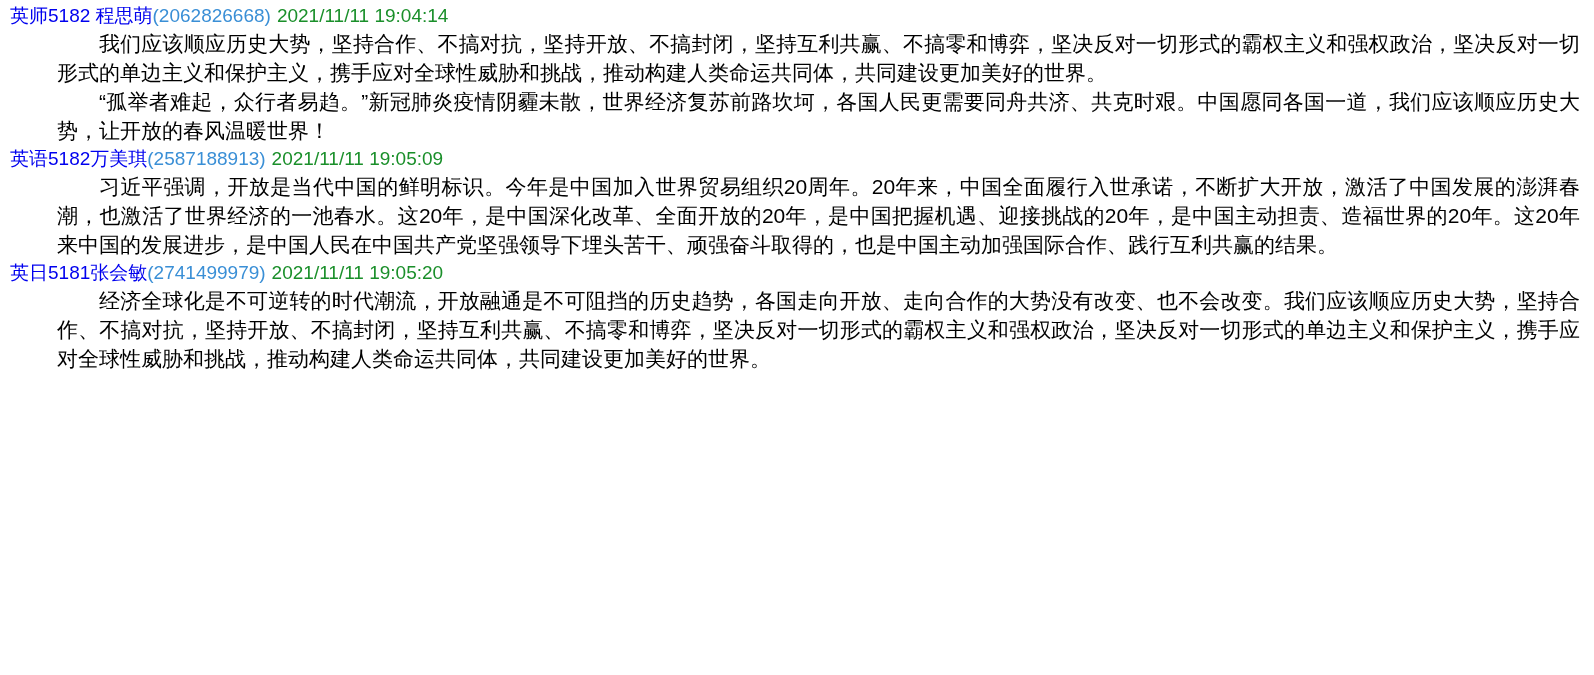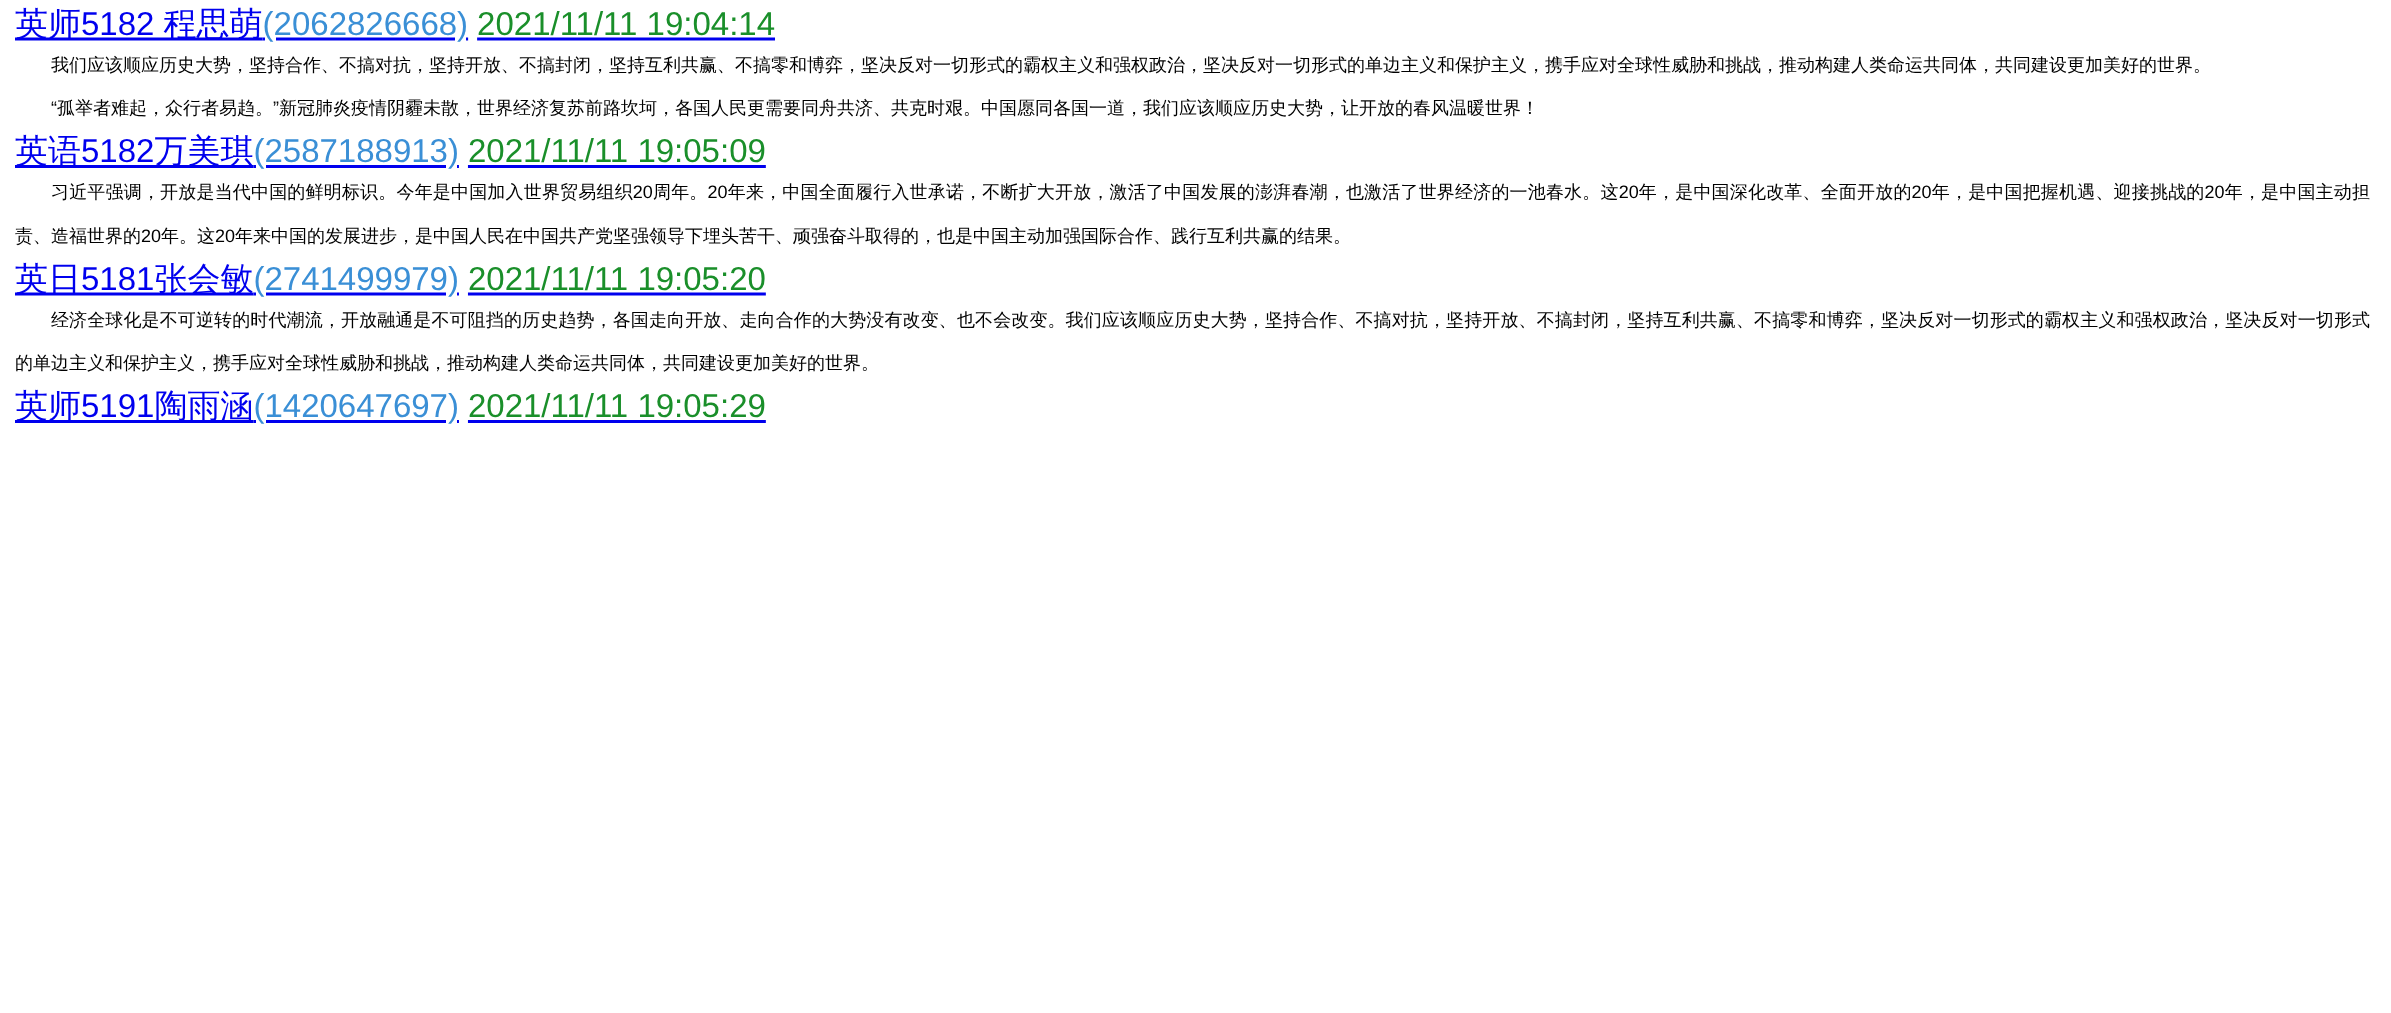--- a/index.html
+++ b/index.html
@@ -24,11 +24,10 @@
     margin: 0 0 0 0;
   }
   .msg-header {
-    font-size: 22px;
+    font-size: 19px;
     line-height: 27px;
     color: #0000ee;
     white-space: nowrap;
-    text-decoration: underline;
   }
   .msg-header .nick {
     color: #0000ee;

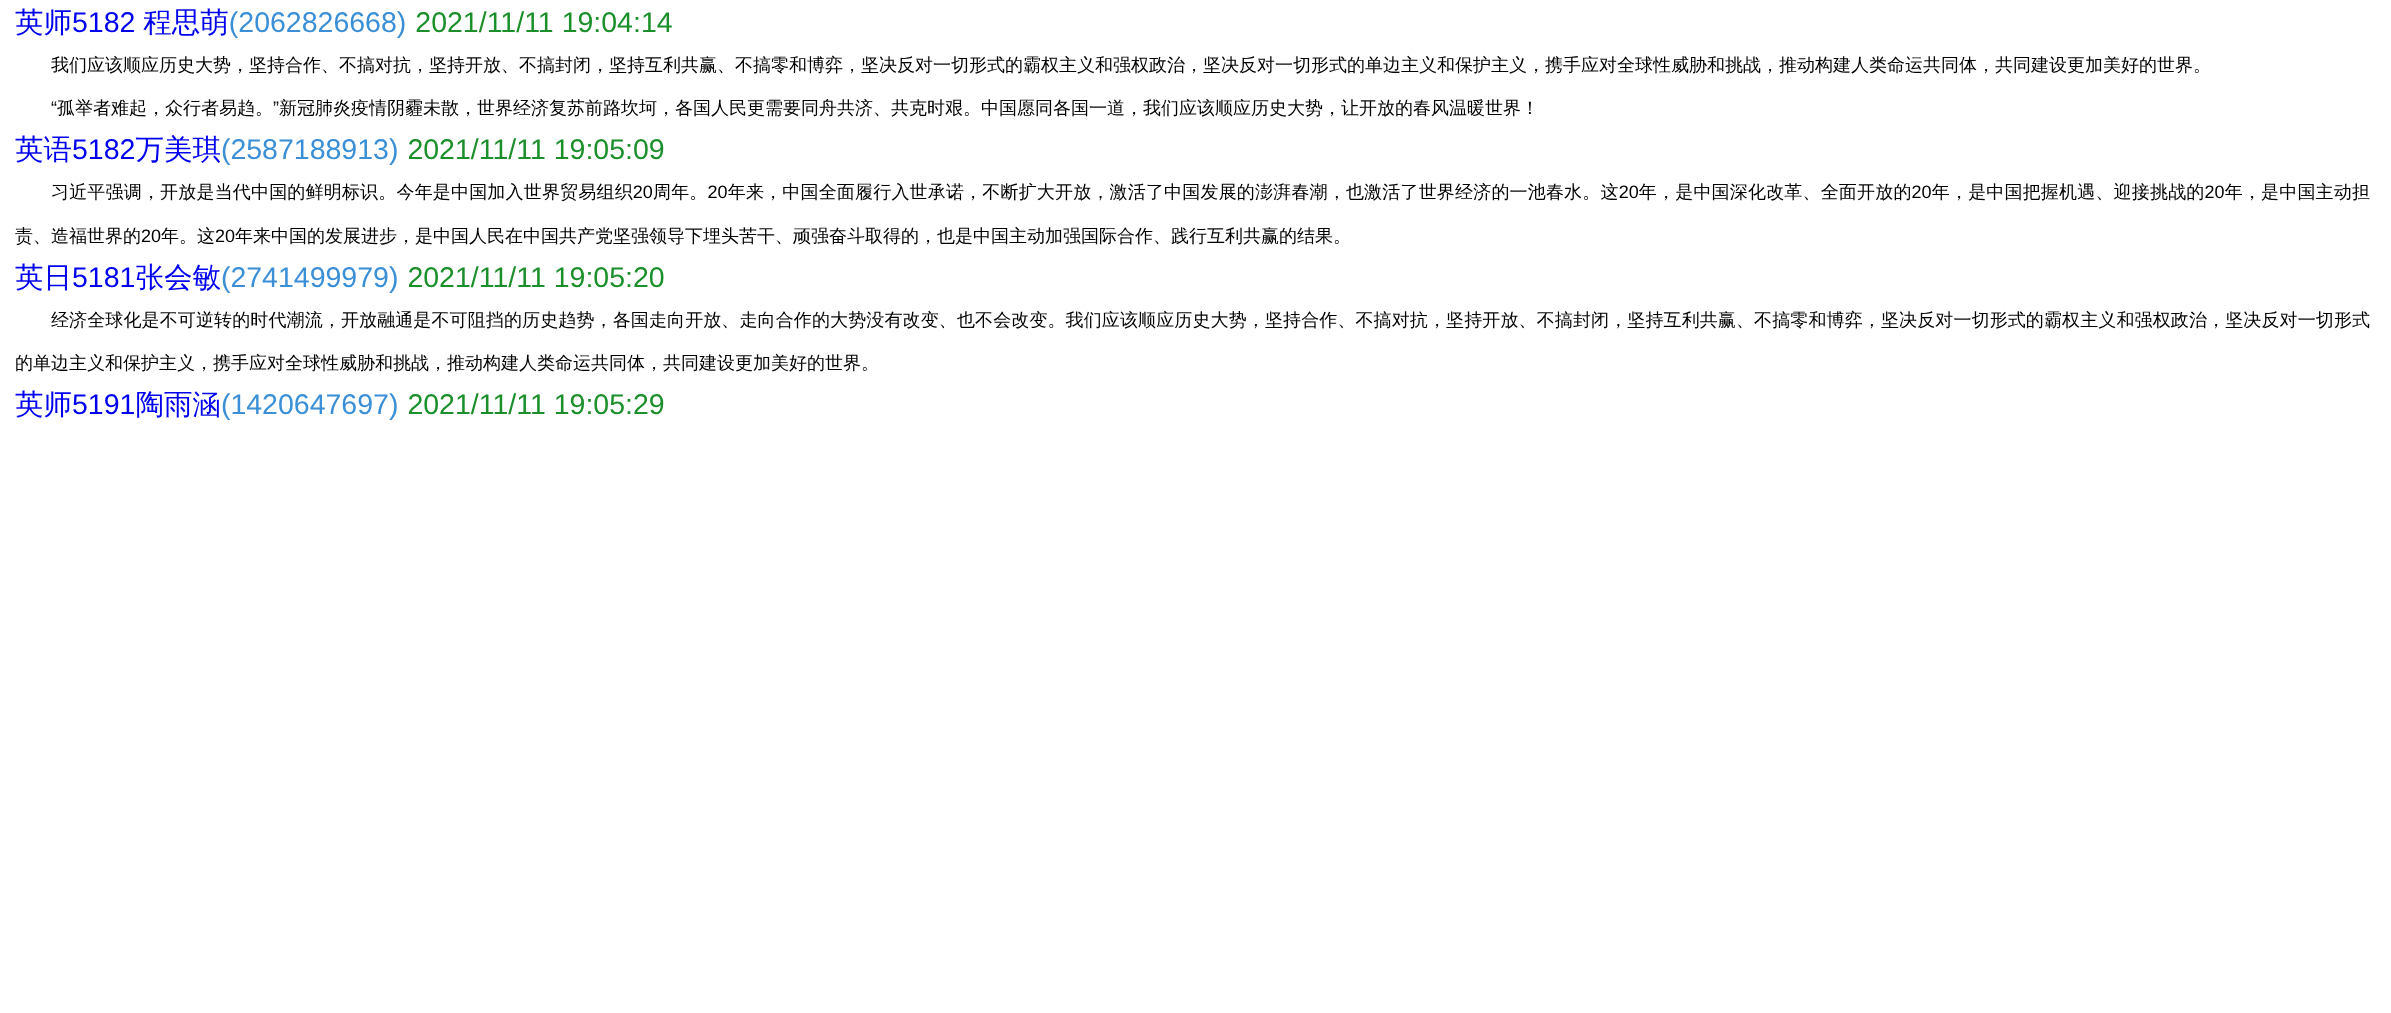--- a/index.html
+++ b/index.html
@@ -40,7 +40,7 @@
     margin-left: 6px;
   }
   .msg-body {
-    font-size: 12px;
+    font-size: 21px;
     line-height: 29px;
     color: #000000;
     text-align: justify;
@@ -48,6 +48,7 @@
     text-indent: 2em;
     padding: 0 4px 0 0;
     word-break: break-all;
+    margin-left: 47px;
   }
 </style>
 </head>

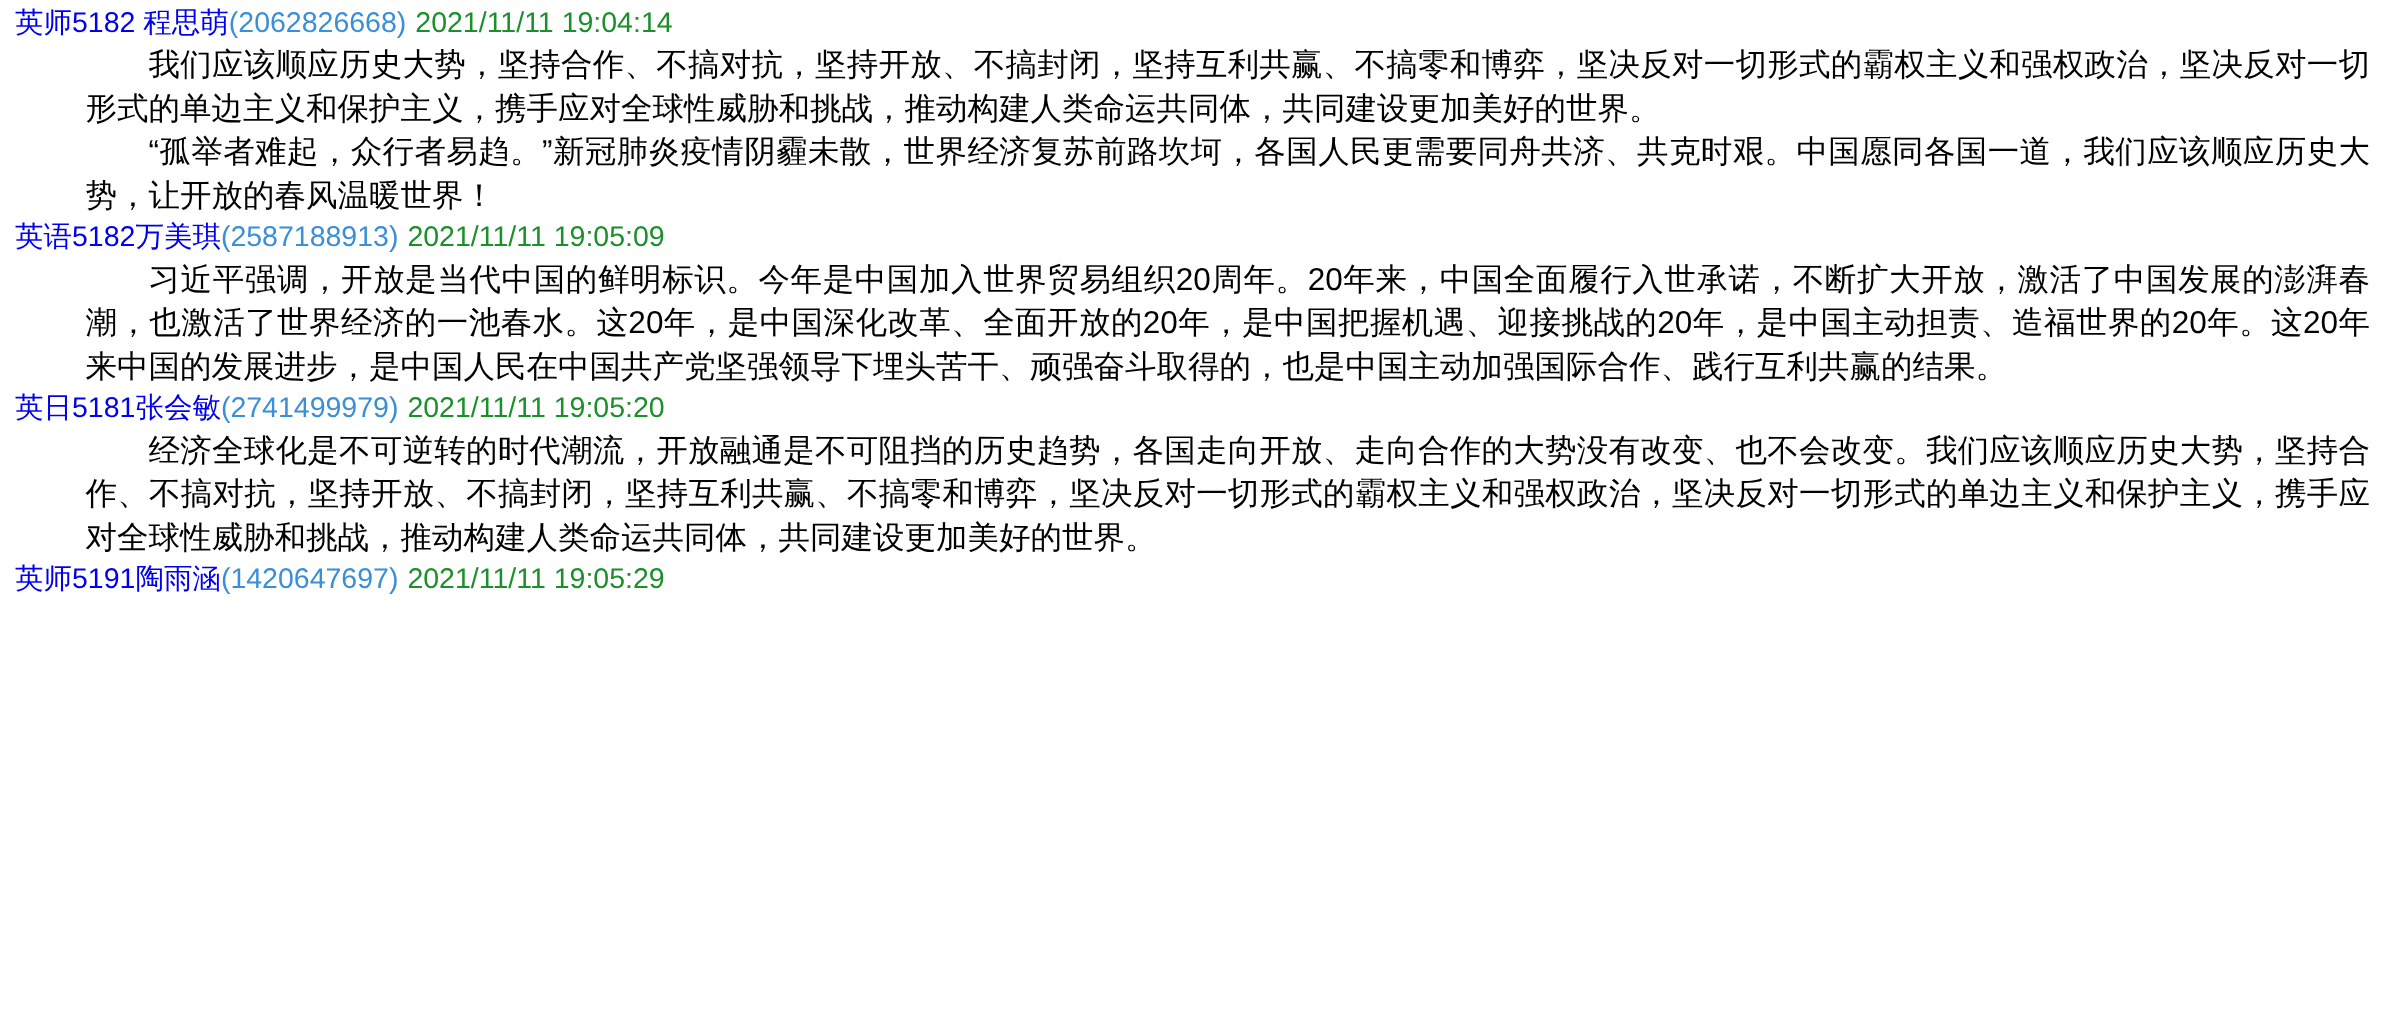--- a/index.html
+++ b/index.html
@@ -82,9 +82,6 @@
   </div>
 
   <div class="msg">
-    <div class="msg-header">
-      <span class="nick">英师5191陶雨涵</span><span class="uid">(1420647697)</span><span class="time">2021/11/11 19:05:29</span>
-    </div>
   </div>
 
 

